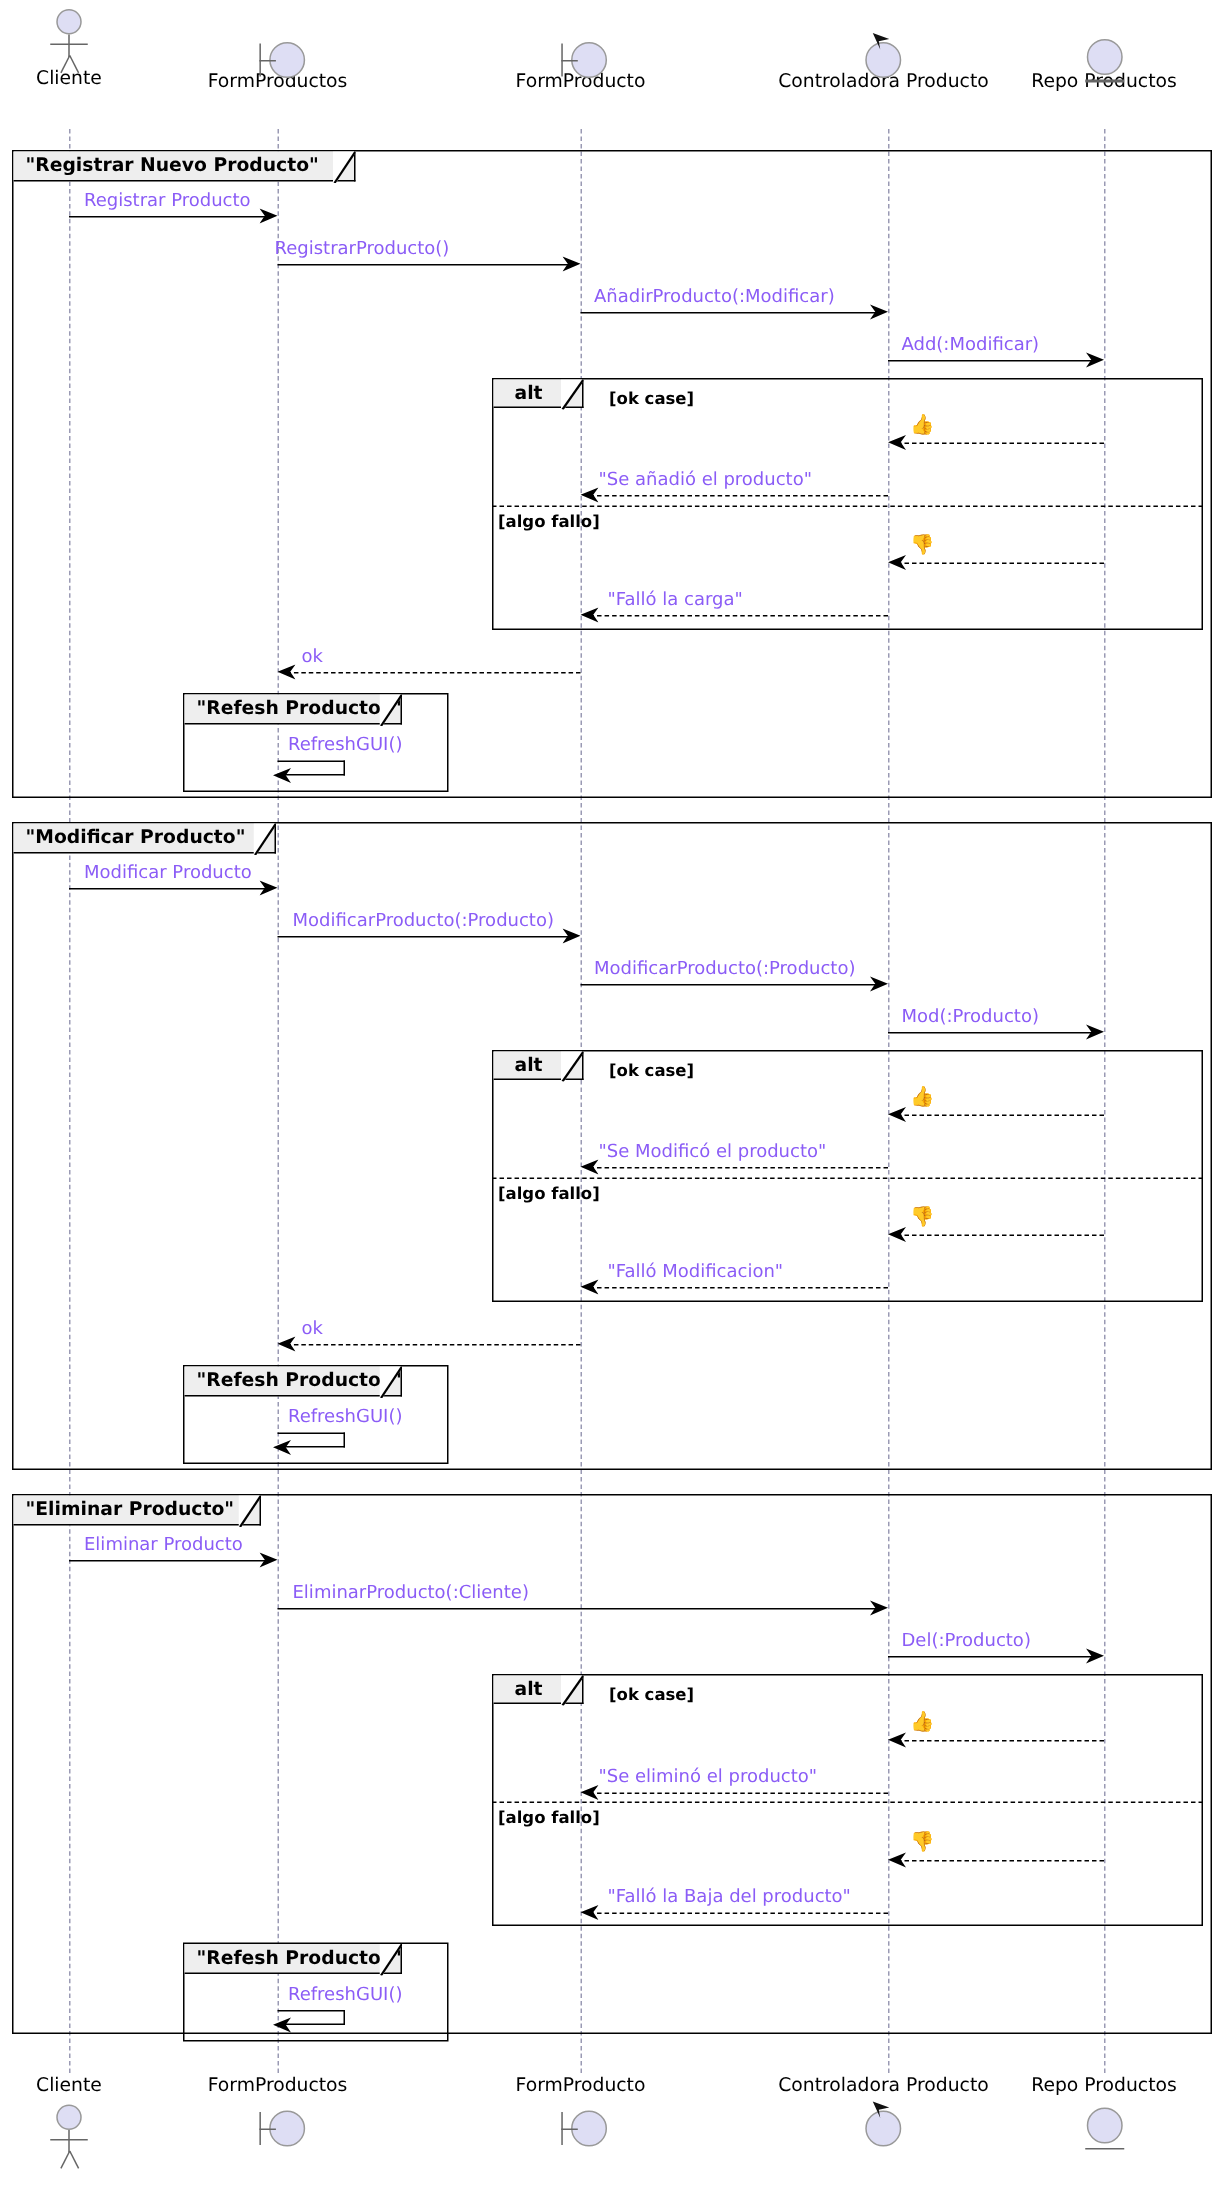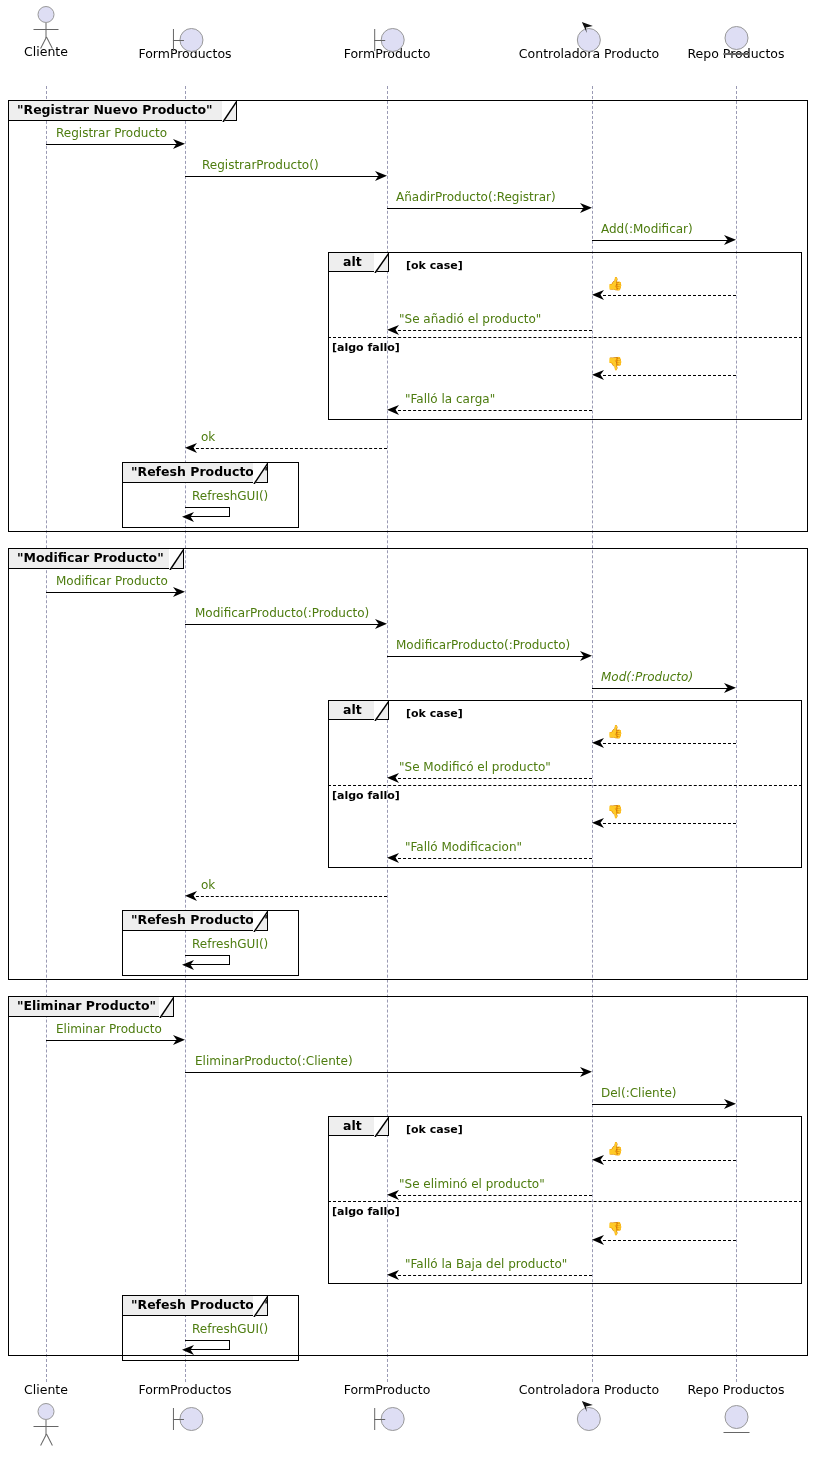--- a/index.html
+++ b/index.html
@@ -66,7 +66,7 @@
   .msg-line{position:absolute;height:0;}
   .msg-solid{border-top:1.5px solid #000;}
   .msg-dash{border-top:1.3px dashed #000;}
-  .msg-label{position:absolute;font-size:12px;color:#4d7c0f;white-space:nowrap;line-height:1;}
+  .msg-label{position:absolute;font-size:12px;color:#8b5cf6;white-space:nowrap;line-height:1;}
   .arrowhead{position:absolute;width:12px;height:12px;}
 
   

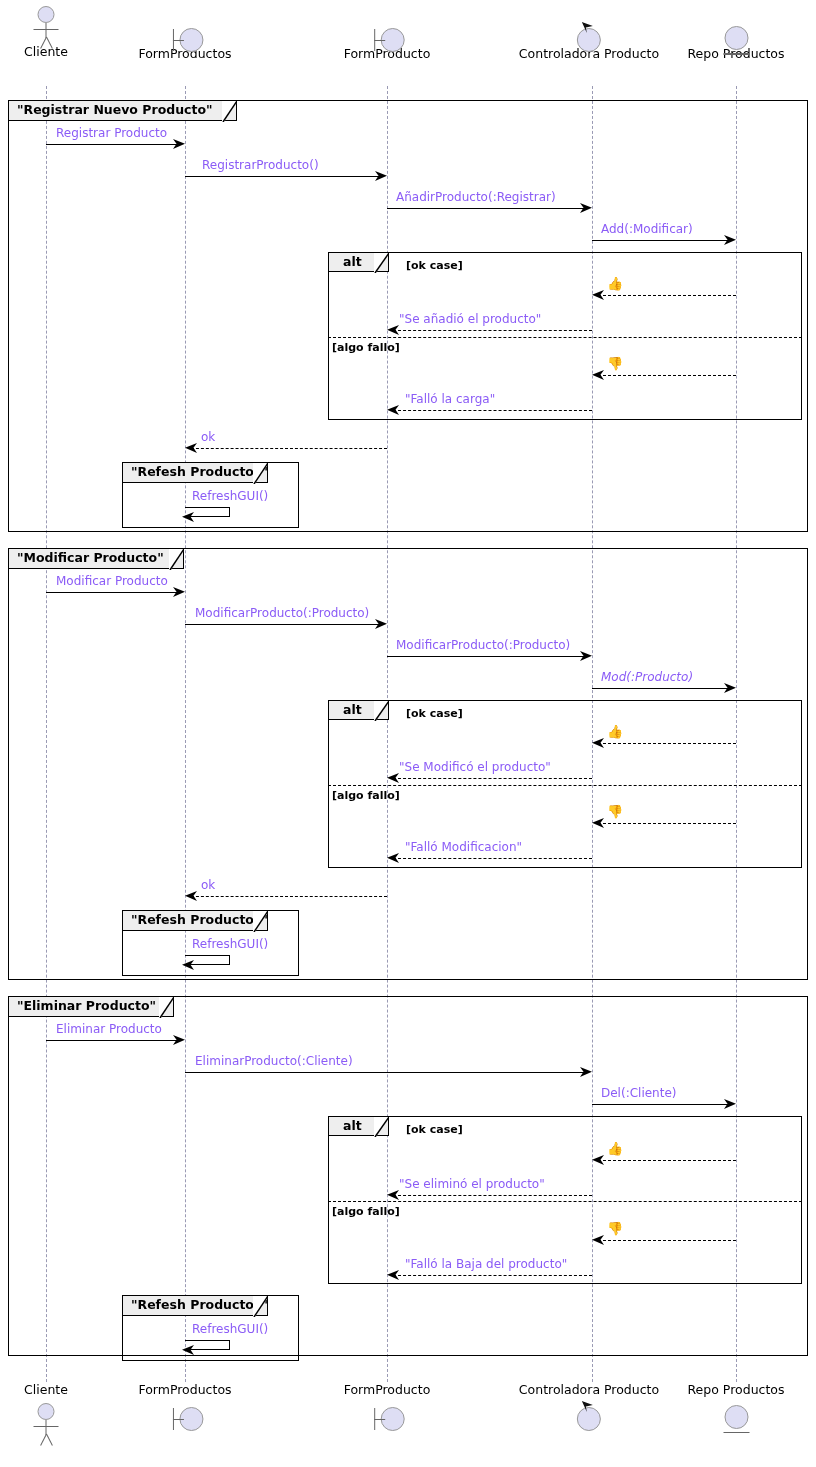--- a/index.html
+++ b/index.html
@@ -148,7 +148,7 @@
       <path d="M0 1 L12 5.8 L0 11 L3.5 5.8 Z" fill="#000"></path>
     </svg>
 
-  <div class="msg-label" style="left:202px;top:159px;text-align:center;">RegistrarProducto()</div>
+  <div class="msg-label" style="left:183px;top:159px;text-align:center;">RegistrarProducto()</div>
   <div class="msg-line msg-solid" style="left:185px;top:176px;width:195px;"></div>
   <svg class="arrowhead" style="left:375px;top:170px;" viewBox="0 0 12 12">
       <path d="M0 1 L12 5.8 L0 11 L3.5 5.8 Z" fill="#000"></path>

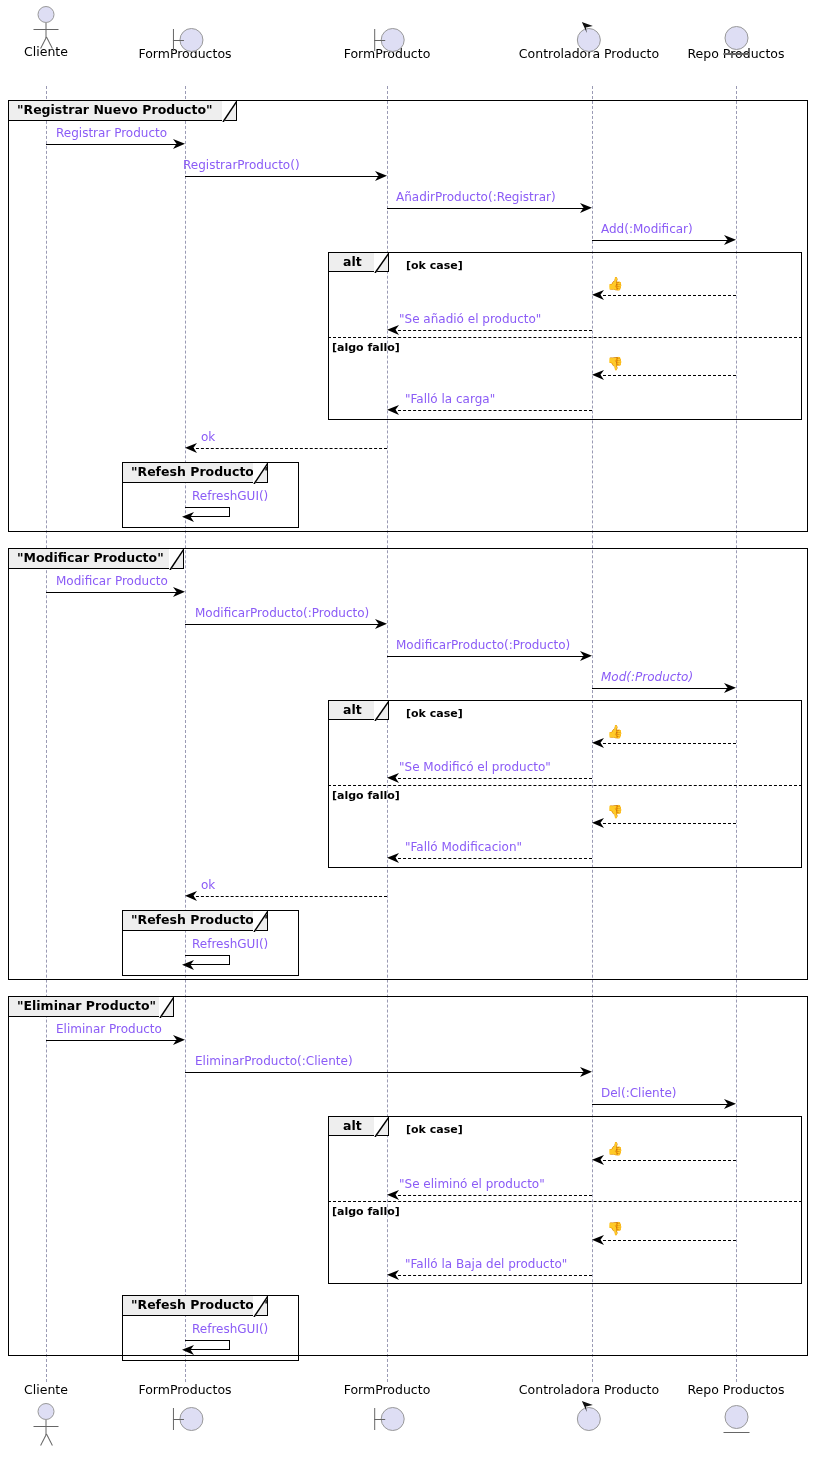--- a/index.html
+++ b/index.html
@@ -154,7 +154,7 @@
       <path d="M0 1 L12 5.8 L0 11 L3.5 5.8 Z" fill="#000"></path>
     </svg>
 
-  <div class="msg-label" style="left:396px;top:191px;">AñadirProducto(:Registrar)</div>
+  <div class="msg-label" style="left:396px;top:191px;">AñadirProducto(:Modificar)</div>
   <div class="msg-line msg-solid" style="left:387px;top:208px;width:198px;"></div>
   <svg class="arrowhead" style="left:580px;top:202px;" viewBox="0 0 12 12">
       <path d="M0 1 L12 5.8 L0 11 L3.5 5.8 Z" fill="#000"></path>

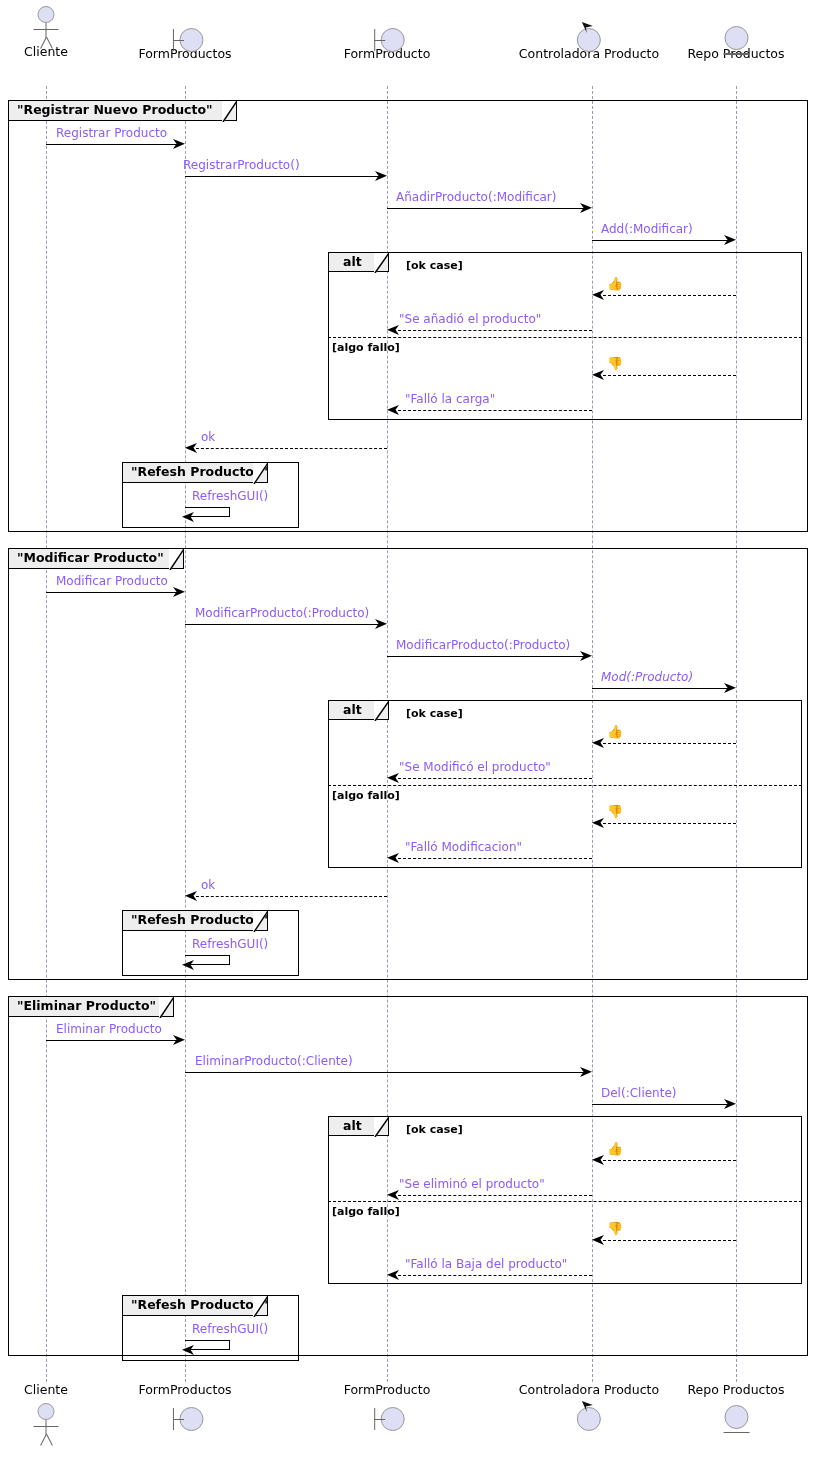--- a/index.html
+++ b/index.html
@@ -253,7 +253,7 @@
       <path d="M0 1 L12 5.8 L0 11 L3.5 5.8 Z" fill="#000"></path>
     </svg>
 
-  <div class="msg-label" style="left:601px;top:671px;font-style:italic;">Mod(:Producto)</div>
+  <div class="msg-label" style="left:601px;top:671px;">Mod(:Producto)</div>
   <div class="msg-line msg-solid" style="left:592px;top:688px;width:138px;"></div>
   <svg class="arrowhead" style="left:724px;top:682px;" viewBox="0 0 12 12">
       <path d="M0 1 L12 5.8 L0 11 L3.5 5.8 Z" fill="#000"></path>

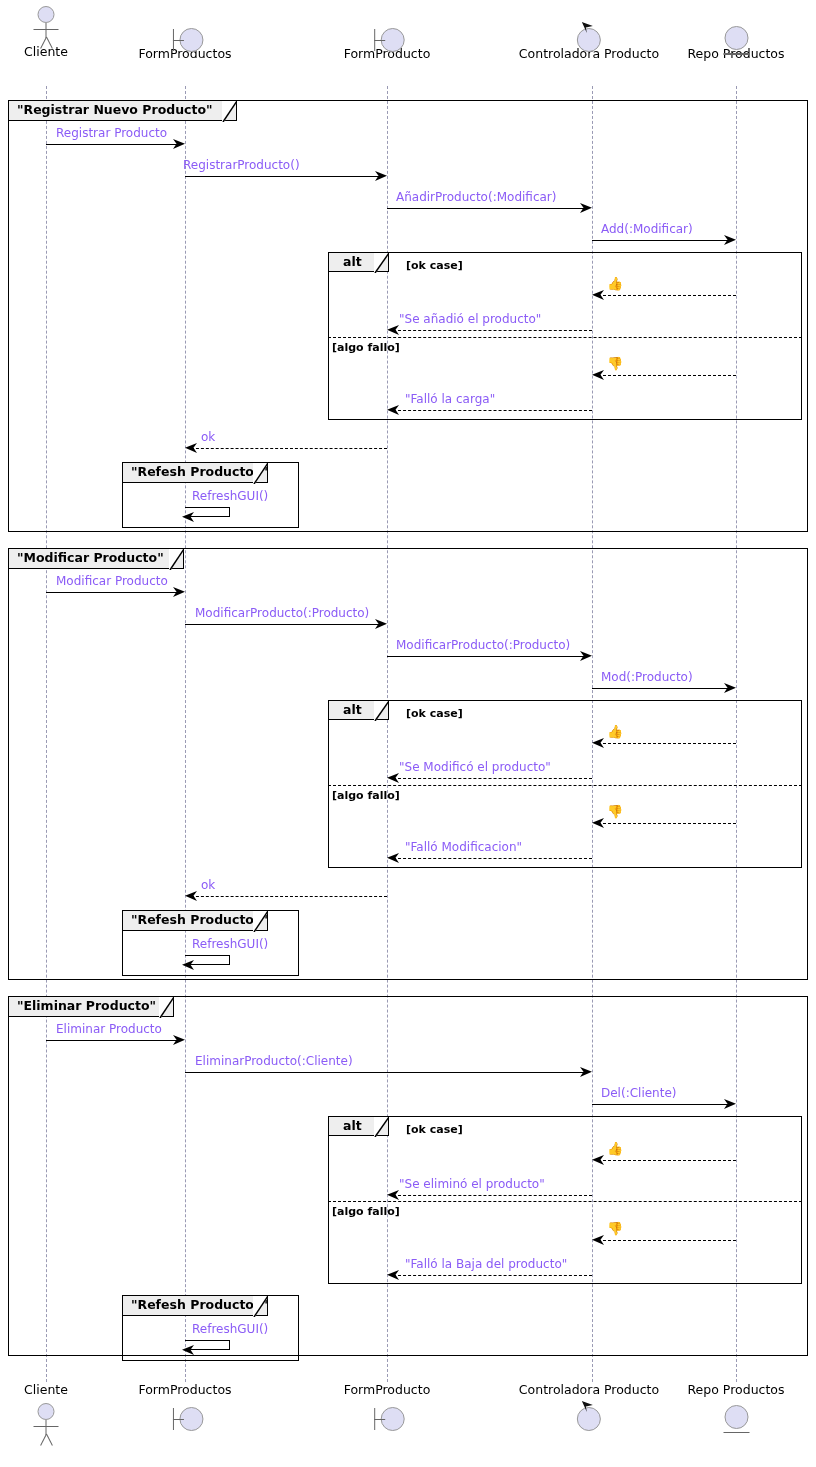--- a/index.html
+++ b/index.html
@@ -335,7 +335,7 @@
       <path d="M0 1 L12 5.8 L0 11 L3.5 5.8 Z" fill="#000"></path>
     </svg>
 
-  <div class="msg-label" style="left:601px;top:1087px;">Del(:Cliente)</div>
+  <div class="msg-label" style="left:601px;top:1087px;">Del(:Producto)</div>
   <div class="msg-line msg-solid" style="left:592px;top:1104px;width:138px;"></div>
   <svg class="arrowhead" style="left:724px;top:1098px;" viewBox="0 0 12 12">
       <path d="M0 1 L12 5.8 L0 11 L3.5 5.8 Z" fill="#000"></path>

